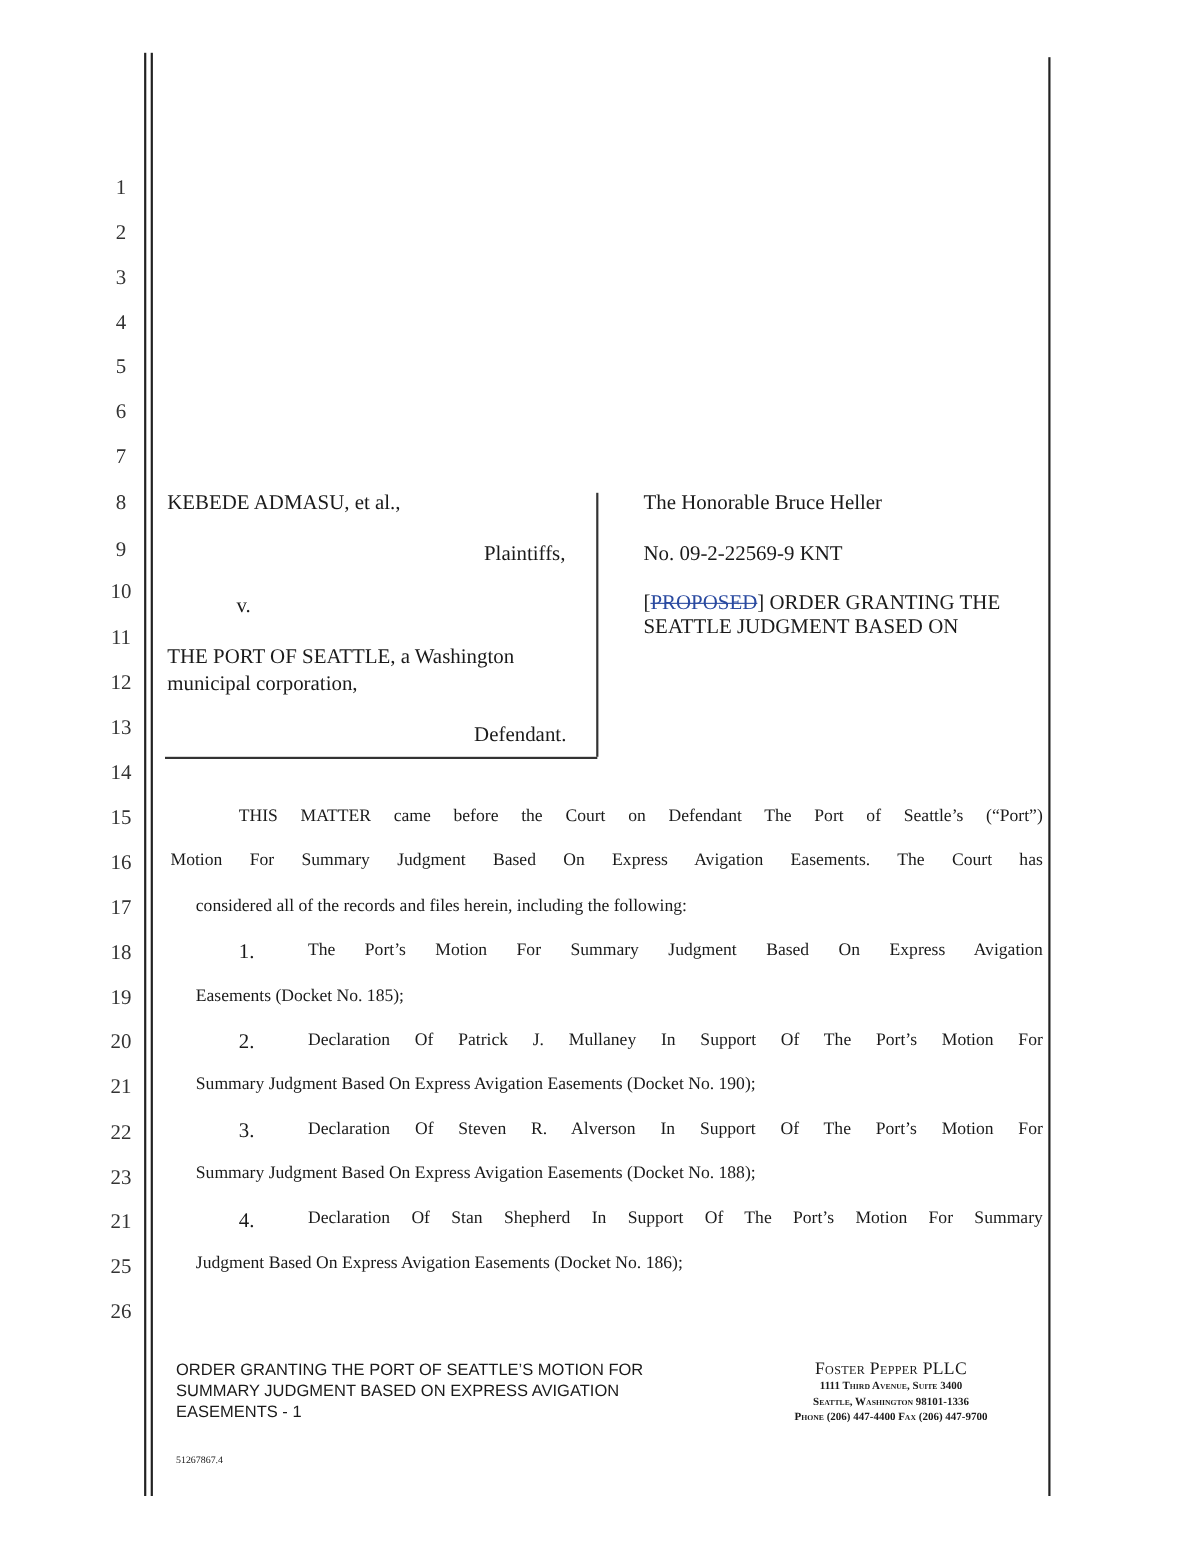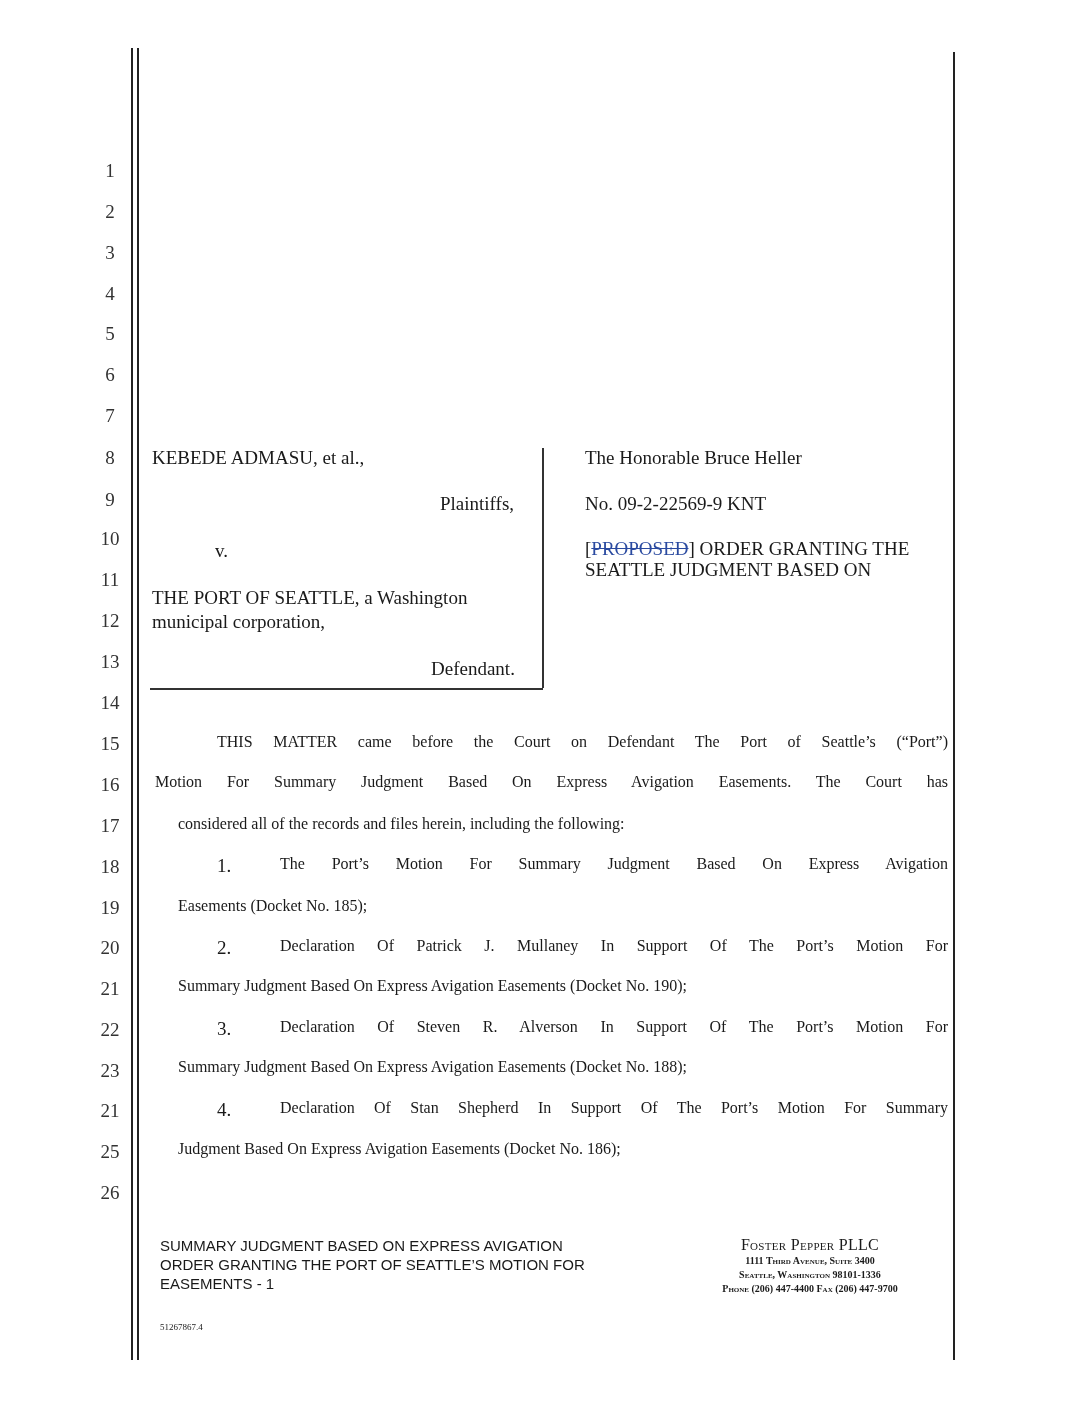--- a/index.html
+++ b/index.html
@@ -107,8 +107,8 @@
   </div>
 
   <div class="footer-left">
+    <div>ORDER GRANTING THE PORT OF SEATTLE’S MOTION FOR</div>
     <div>SUMMARY JUDGMENT BASED ON EXPRESS AVIGATION</div>
-    <div>ORDER GRANTING THE PORT OF SEATTLE’S MOTION FOR</div>
     <div>EASEMENTS - 1</div>
   </div>
   <div class="footer-right">

